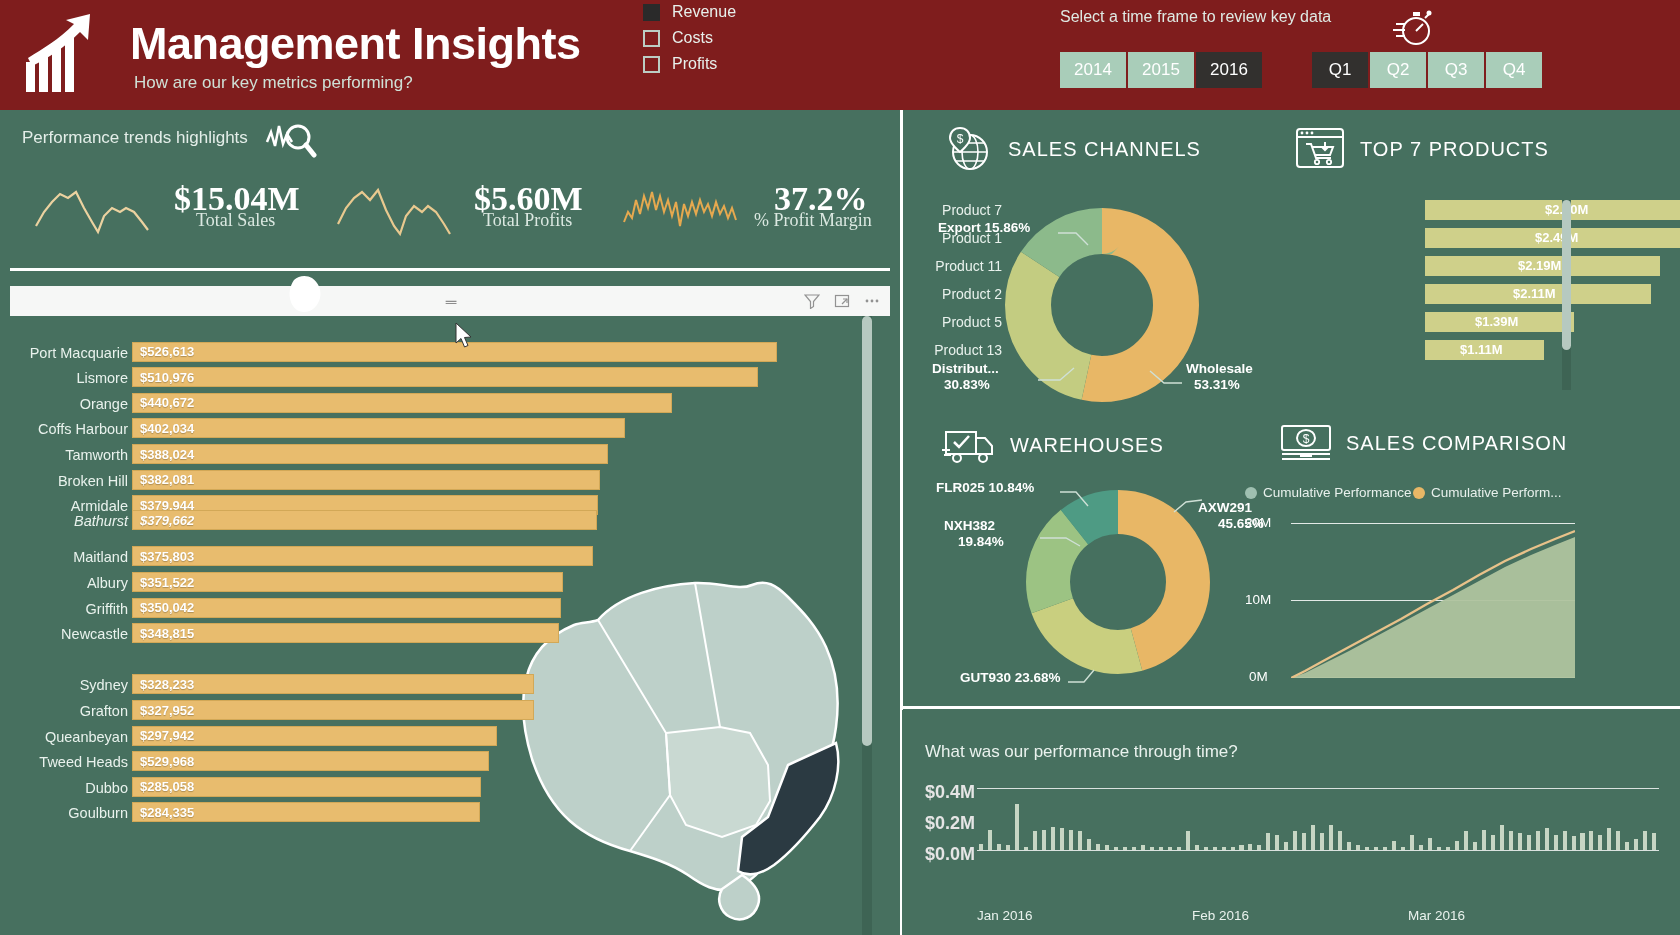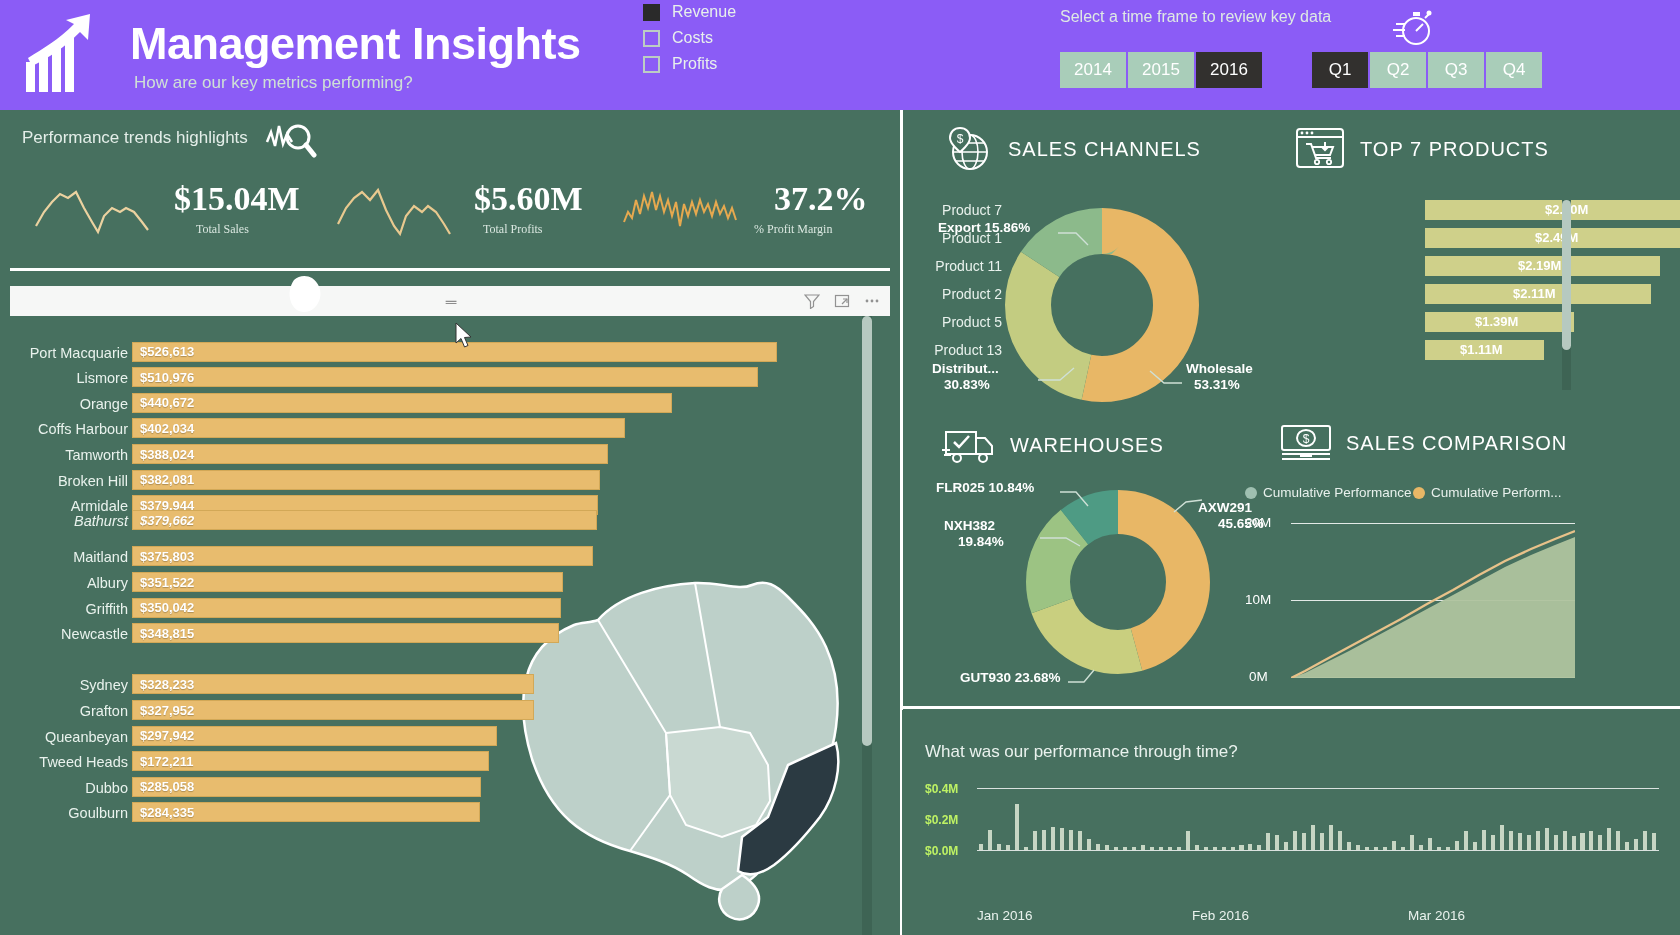--- a/index.html
+++ b/index.html
@@ -15,7 +15,7 @@
   
   .header {
     position: absolute; left: 0; top: 0; width: 1680px; height: 110px;
-    background: #8b5cf6;
+    background: #7f1d1d;
     display: flex; align-items: center;
   }
   .logo-block { display: flex; align-items: center; padding-left: 22px; }

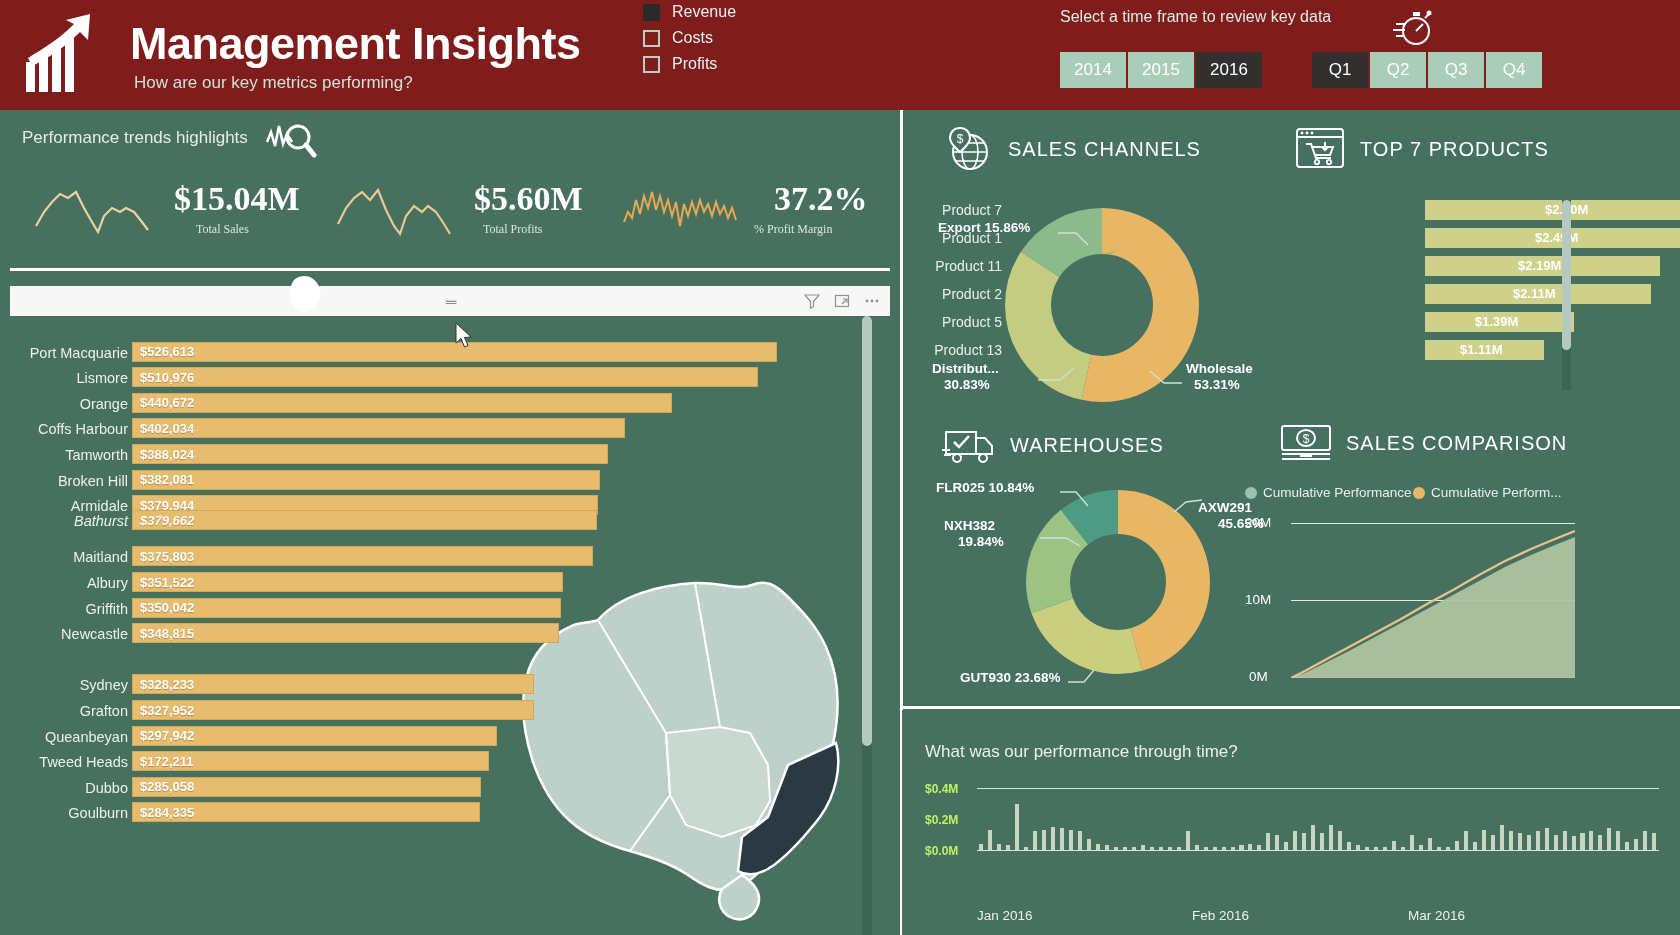--- a/index.html
+++ b/index.html
@@ -63,7 +63,7 @@
   .kpi { position: absolute; top: 0; height: 120px; font-family: Liberation Serif, serif; }
   .kpi .spark { position: absolute; left: 0; top: 12px; }
   .kpi .big { position: absolute; font-size: 34px; font-weight: bold; color: #ffffff; top: 10px; white-space: nowrap; }
-  .kpi .cap { position: absolute; font-size: 12px; color: #dbe8e1; top: 52px; white-space: nowrap; }
+  .kpi .cap { position: absolute; font-size: 18px; color: #dbe8e1; top: 40px; white-space: nowrap; }
 
   .kpi1 { left: 34px; width: 290px; }
   .kpi1 .big { left: 140px; }

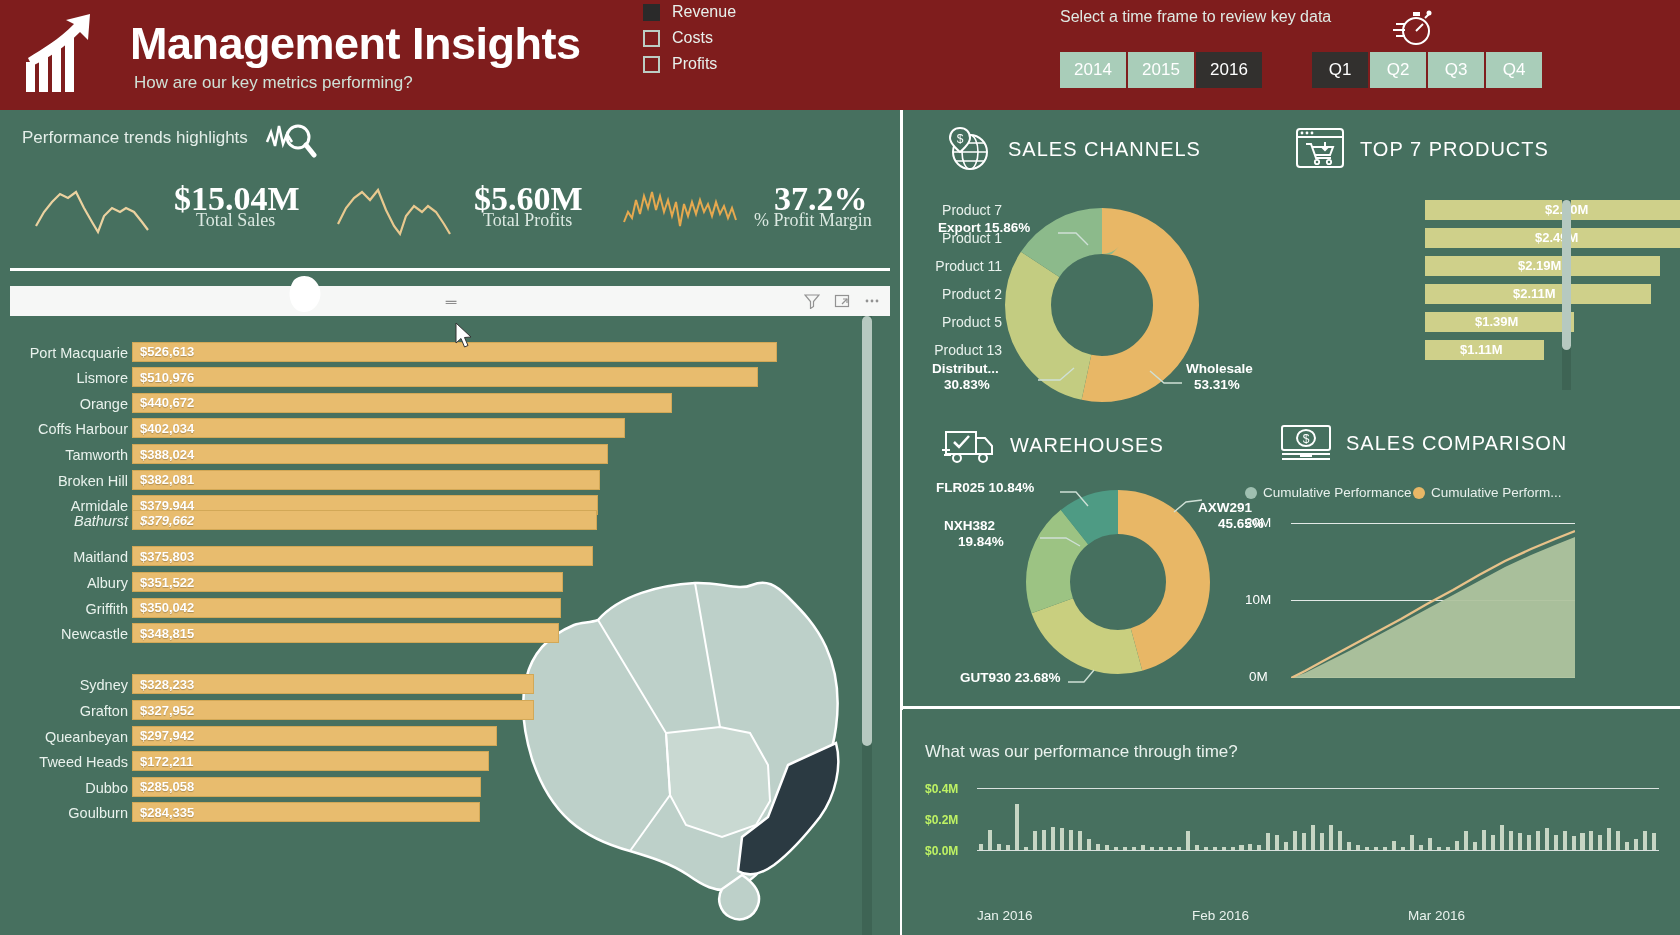--- a/index.html
+++ b/index.html
@@ -367,7 +367,7 @@
       <div class="brow" style="top: 435.2px;">
         <div class="blabel">Tweed Heads</div>
         <div class="bbar" style="width: 357px;"></div>
-        <div class="bval">$172,211</div>
+        <div class="bval">$529,968</div>
       </div>
       <div class="brow" style="top: 460.8px;">
         <div class="blabel">Dubbo</div>

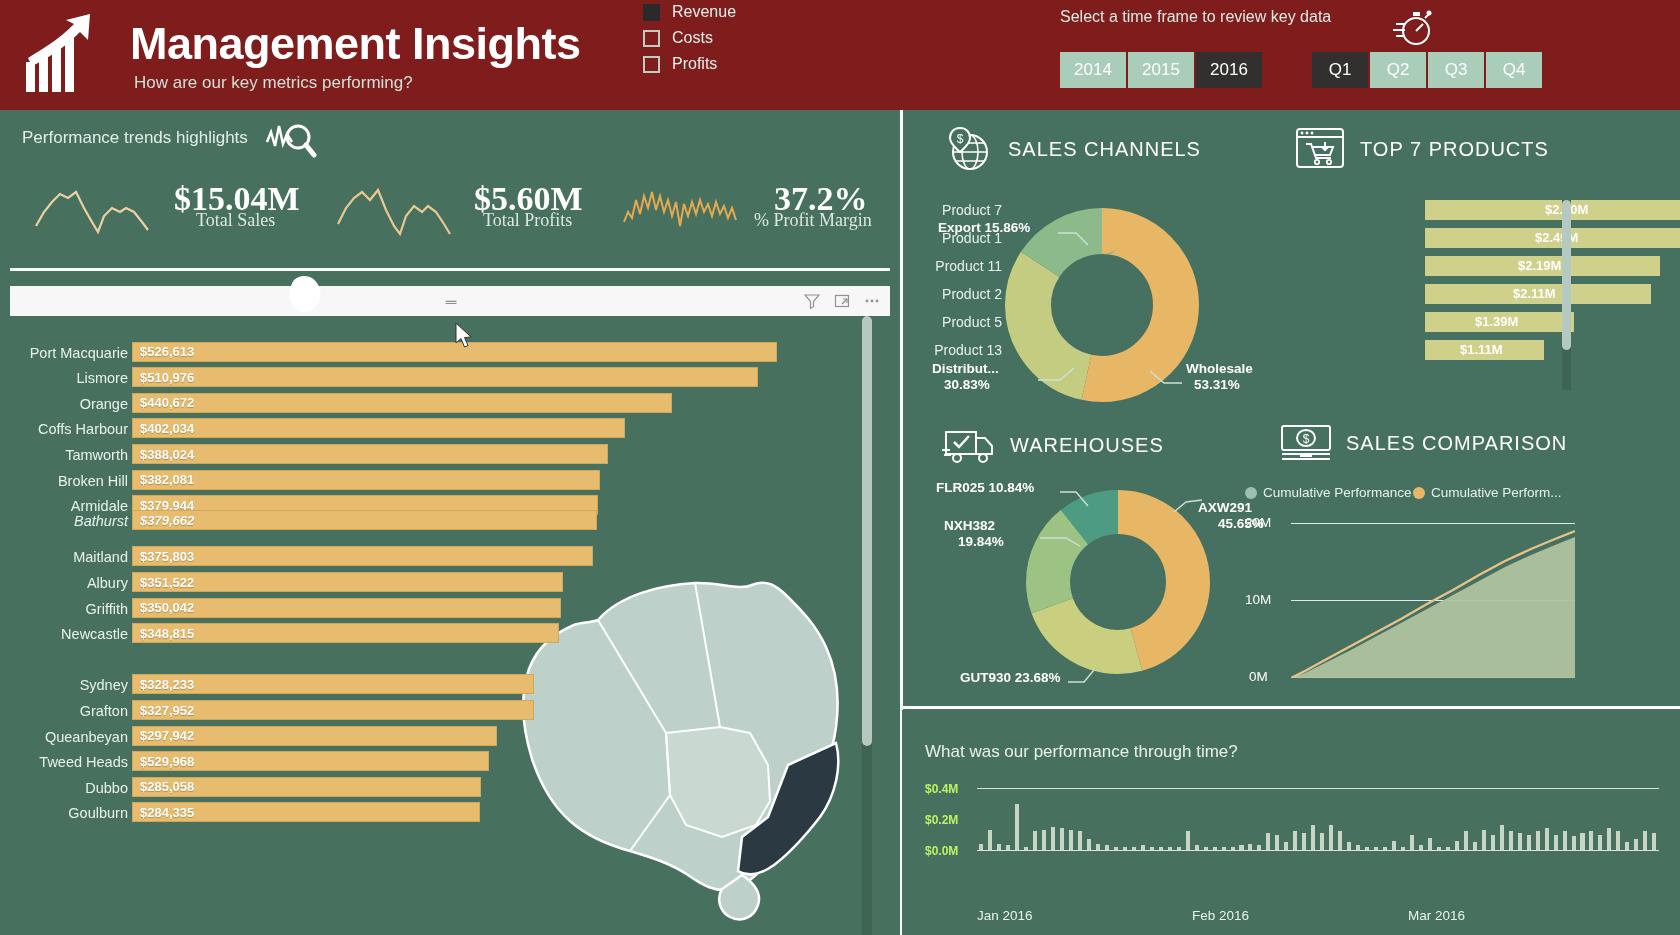--- a/index.html
+++ b/index.html
@@ -152,7 +152,7 @@
   
   .panel-bottom { position: absolute; left: 2px; top: 600px; width: 778px; height: 225px; background: #47705f; }
   .pb-title { position: absolute; left: 23px; top: 32px; font-size: 17px; color: #eaf2ee; }
-  .pb-axis { position: absolute; font-size: 12px; color: #bef264; font-weight: bold; }
+  .pb-axis { position: absolute; font-size: 18px; color: #e5e5e5; font-weight: bold; }
   .pb-grid { position: absolute; height: 1px; background: #ffffff; opacity: .8; }
   .pb-xlabel { position: absolute; font-size: 13.5px; color: #e9f2ed; top: 198px; }
 

